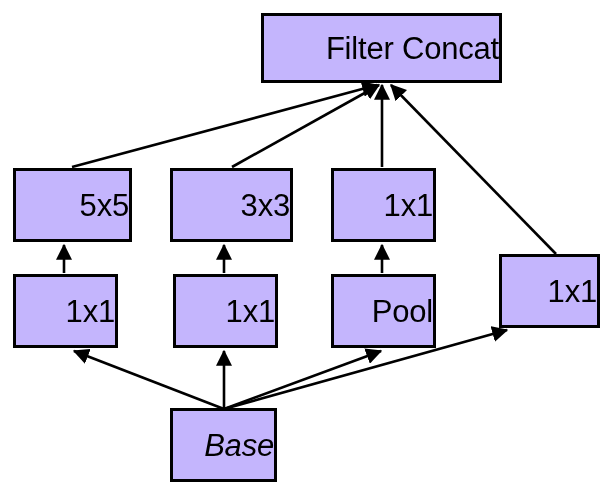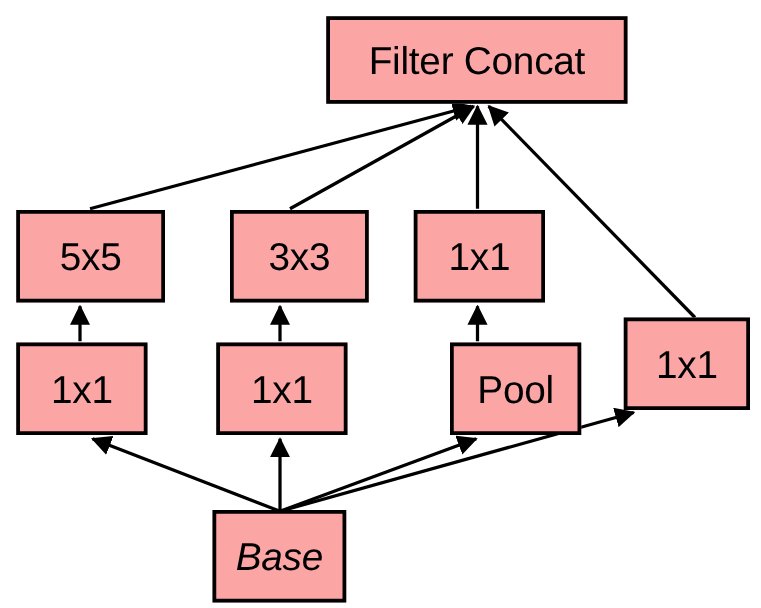--- a/index.html
+++ b/index.html
@@ -27,10 +27,10 @@
     position: absolute;
     box-sizing: border-box;
     border: 3px solid #000000;
-    background: #fca5a5;
+    background: #c4b5fd;
     display: flex;
     align-items: center;
-    justify-content: center;
+    justify-content: flex-end;
     z-index: 2;
   }
   .node-label {

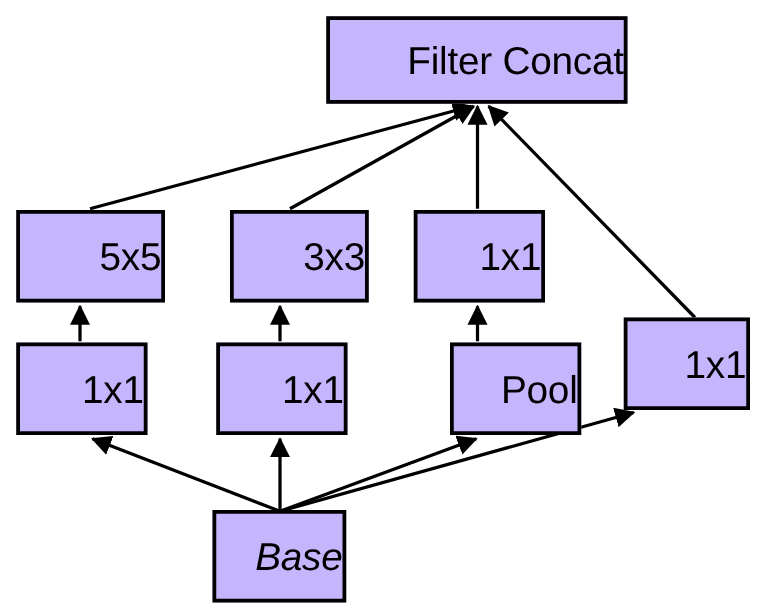--- a/index.html
+++ b/index.html
@@ -44,7 +44,7 @@
   }
   .n-concat { left: 261px; top: 13px;  width: 241px; height: 70px; }
   .n-c5     { left: 13px;  top: 168px; width: 119px; height: 74px; }
-  .n-c3     { left: 184px; top: 168px; width: 111px; height: 74px; }
+  .n-c3     { left: 170px; top: 168px; width: 123px; height: 74px; }
   .n-c1top  { left: 331px; top: 168px; width: 105px; height: 74px; }
   .n-r1     { left: 13px;  top: 274px; width: 105px; height: 74px; }
   .n-r2     { left: 173px; top: 274px; width: 105px; height: 74px; }

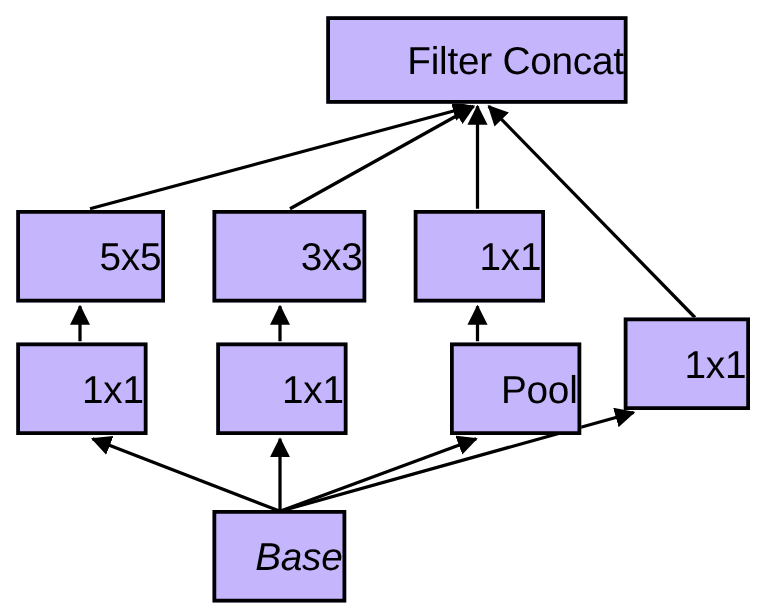--- a/index.html
+++ b/index.html
@@ -48,7 +48,7 @@
   .n-c1top  { left: 331px; top: 168px; width: 105px; height: 74px; }
   .n-r1     { left: 13px;  top: 274px; width: 105px; height: 74px; }
   .n-r2     { left: 173px; top: 274px; width: 105px; height: 74px; }
-  .n-pool   { left: 331px; top: 274px; width: 105px; height: 74px; margin-left: 29px; }
+  .n-pool   { left: 331px; top: 274px; width: 105px; height: 74px; }
   .n-side1  { left: 499px; top: 254px; width: 101px; height: 74px; }
   .n-base   { left: 170px; top: 408px; width: 107px; height: 74px; font-style: italic; }
 </style>

